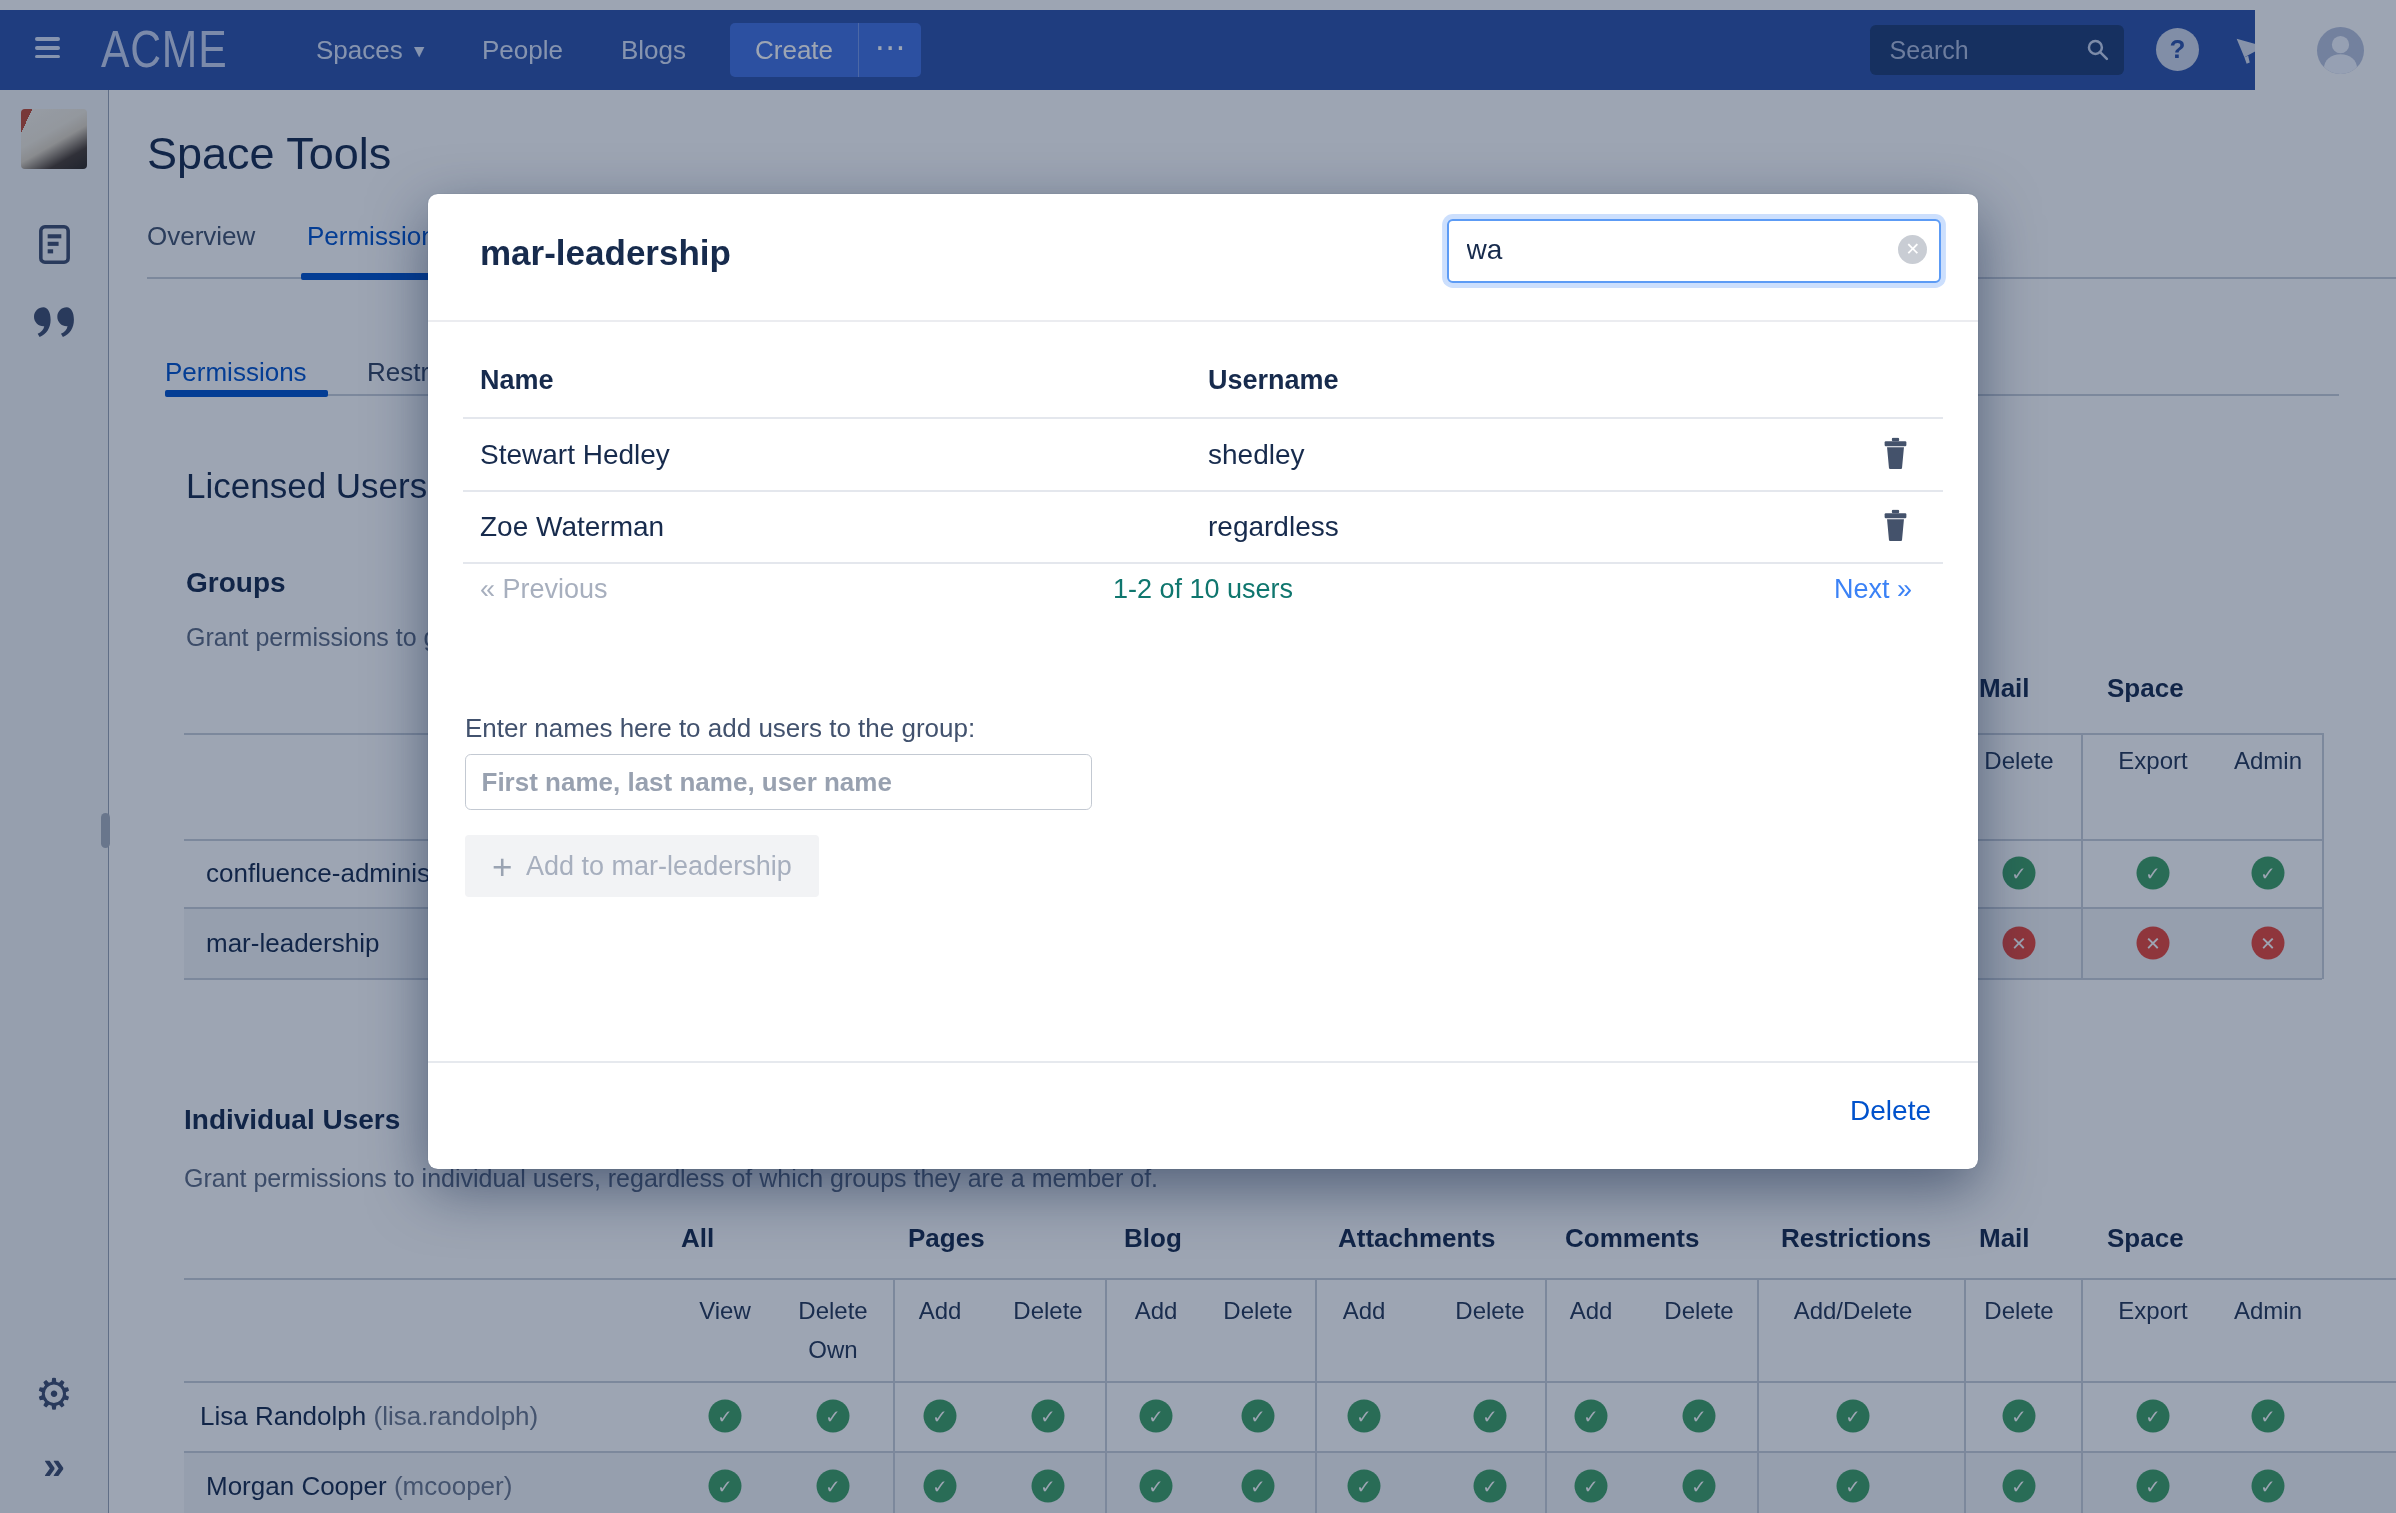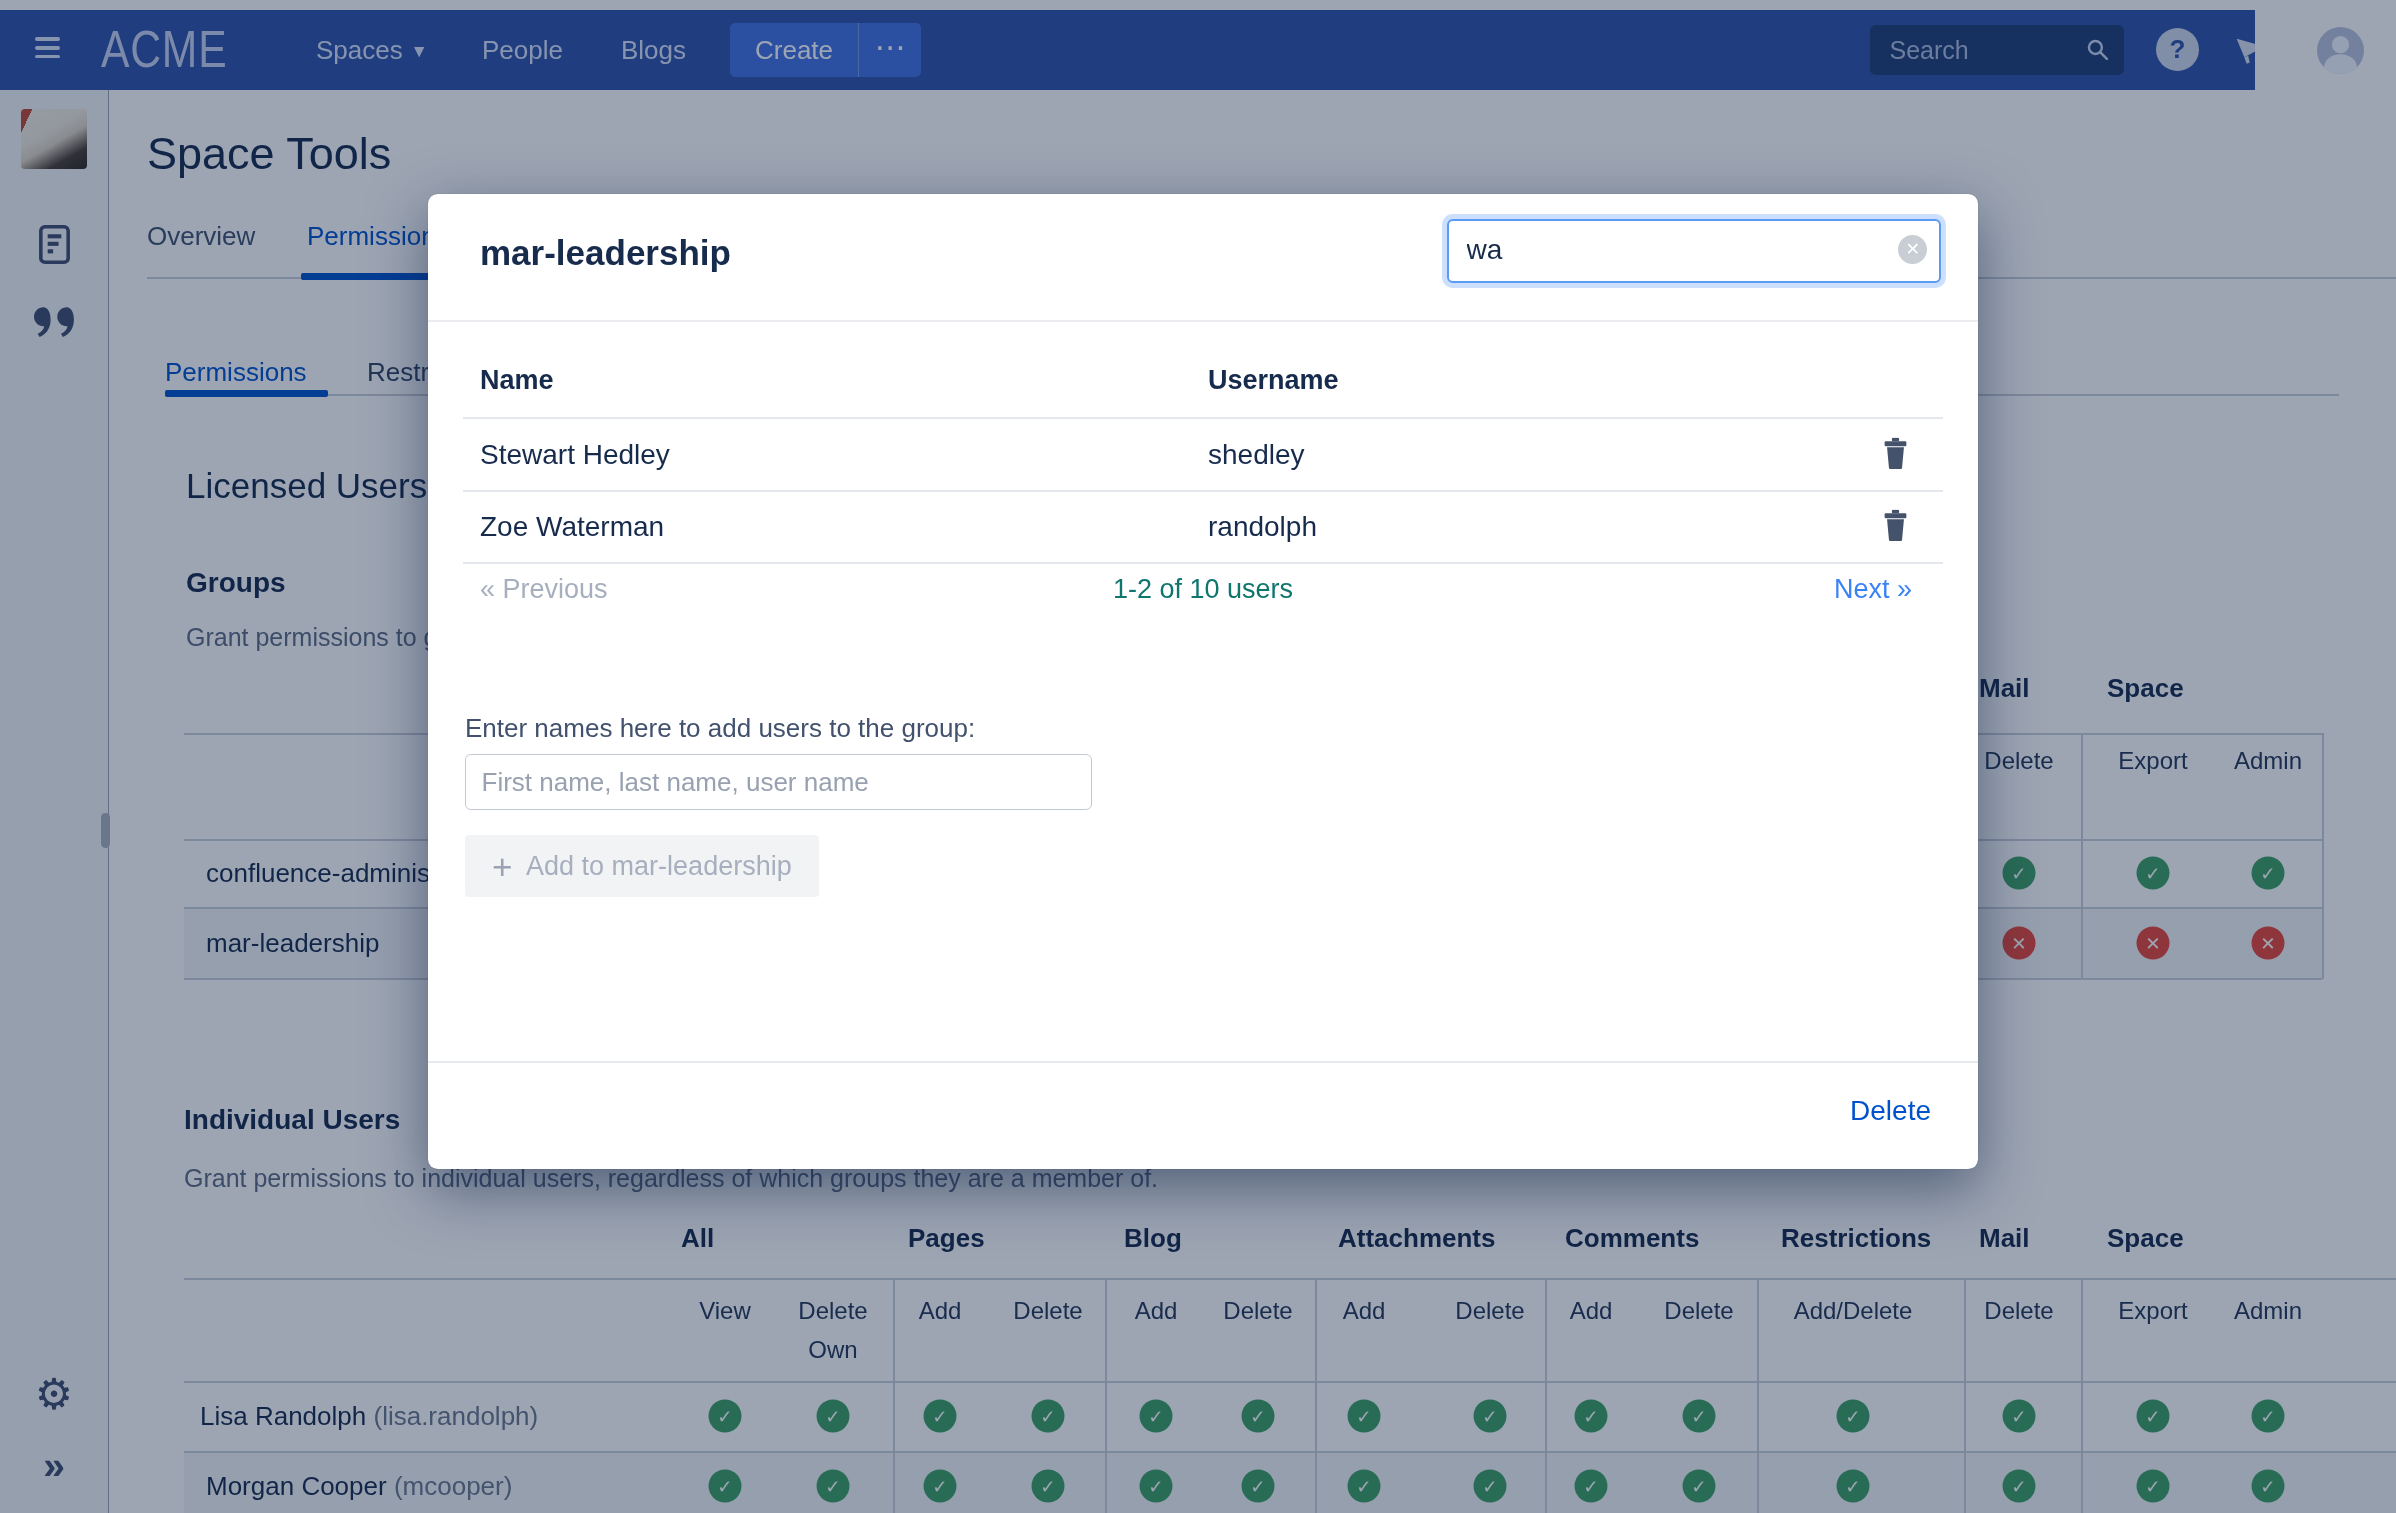--- a/index.html
+++ b/index.html
@@ -341,7 +341,7 @@
             </svg></span></div>
         <div class="m-line" style="top: 296px;"></div>
         <div class="m-cell" style="left: 52px; top: 333px;">Zoe Waterman</div>
-        <div class="m-cell" style="left: 780px; top: 333px;">randolph</div>
+        <div class="m-cell" style="left: 780px; top: 333px;">regardless</div>
         <div class="m-trash" style="top: 333px;"><span><svg width="29" height="33" viewBox="0 0 24 27" fill="#44526B">
               <rect x="9" y="0" width="6" height="3" rx="1"></rect>
               <rect x="3" y="3" width="18" height="4" rx="1"></rect>

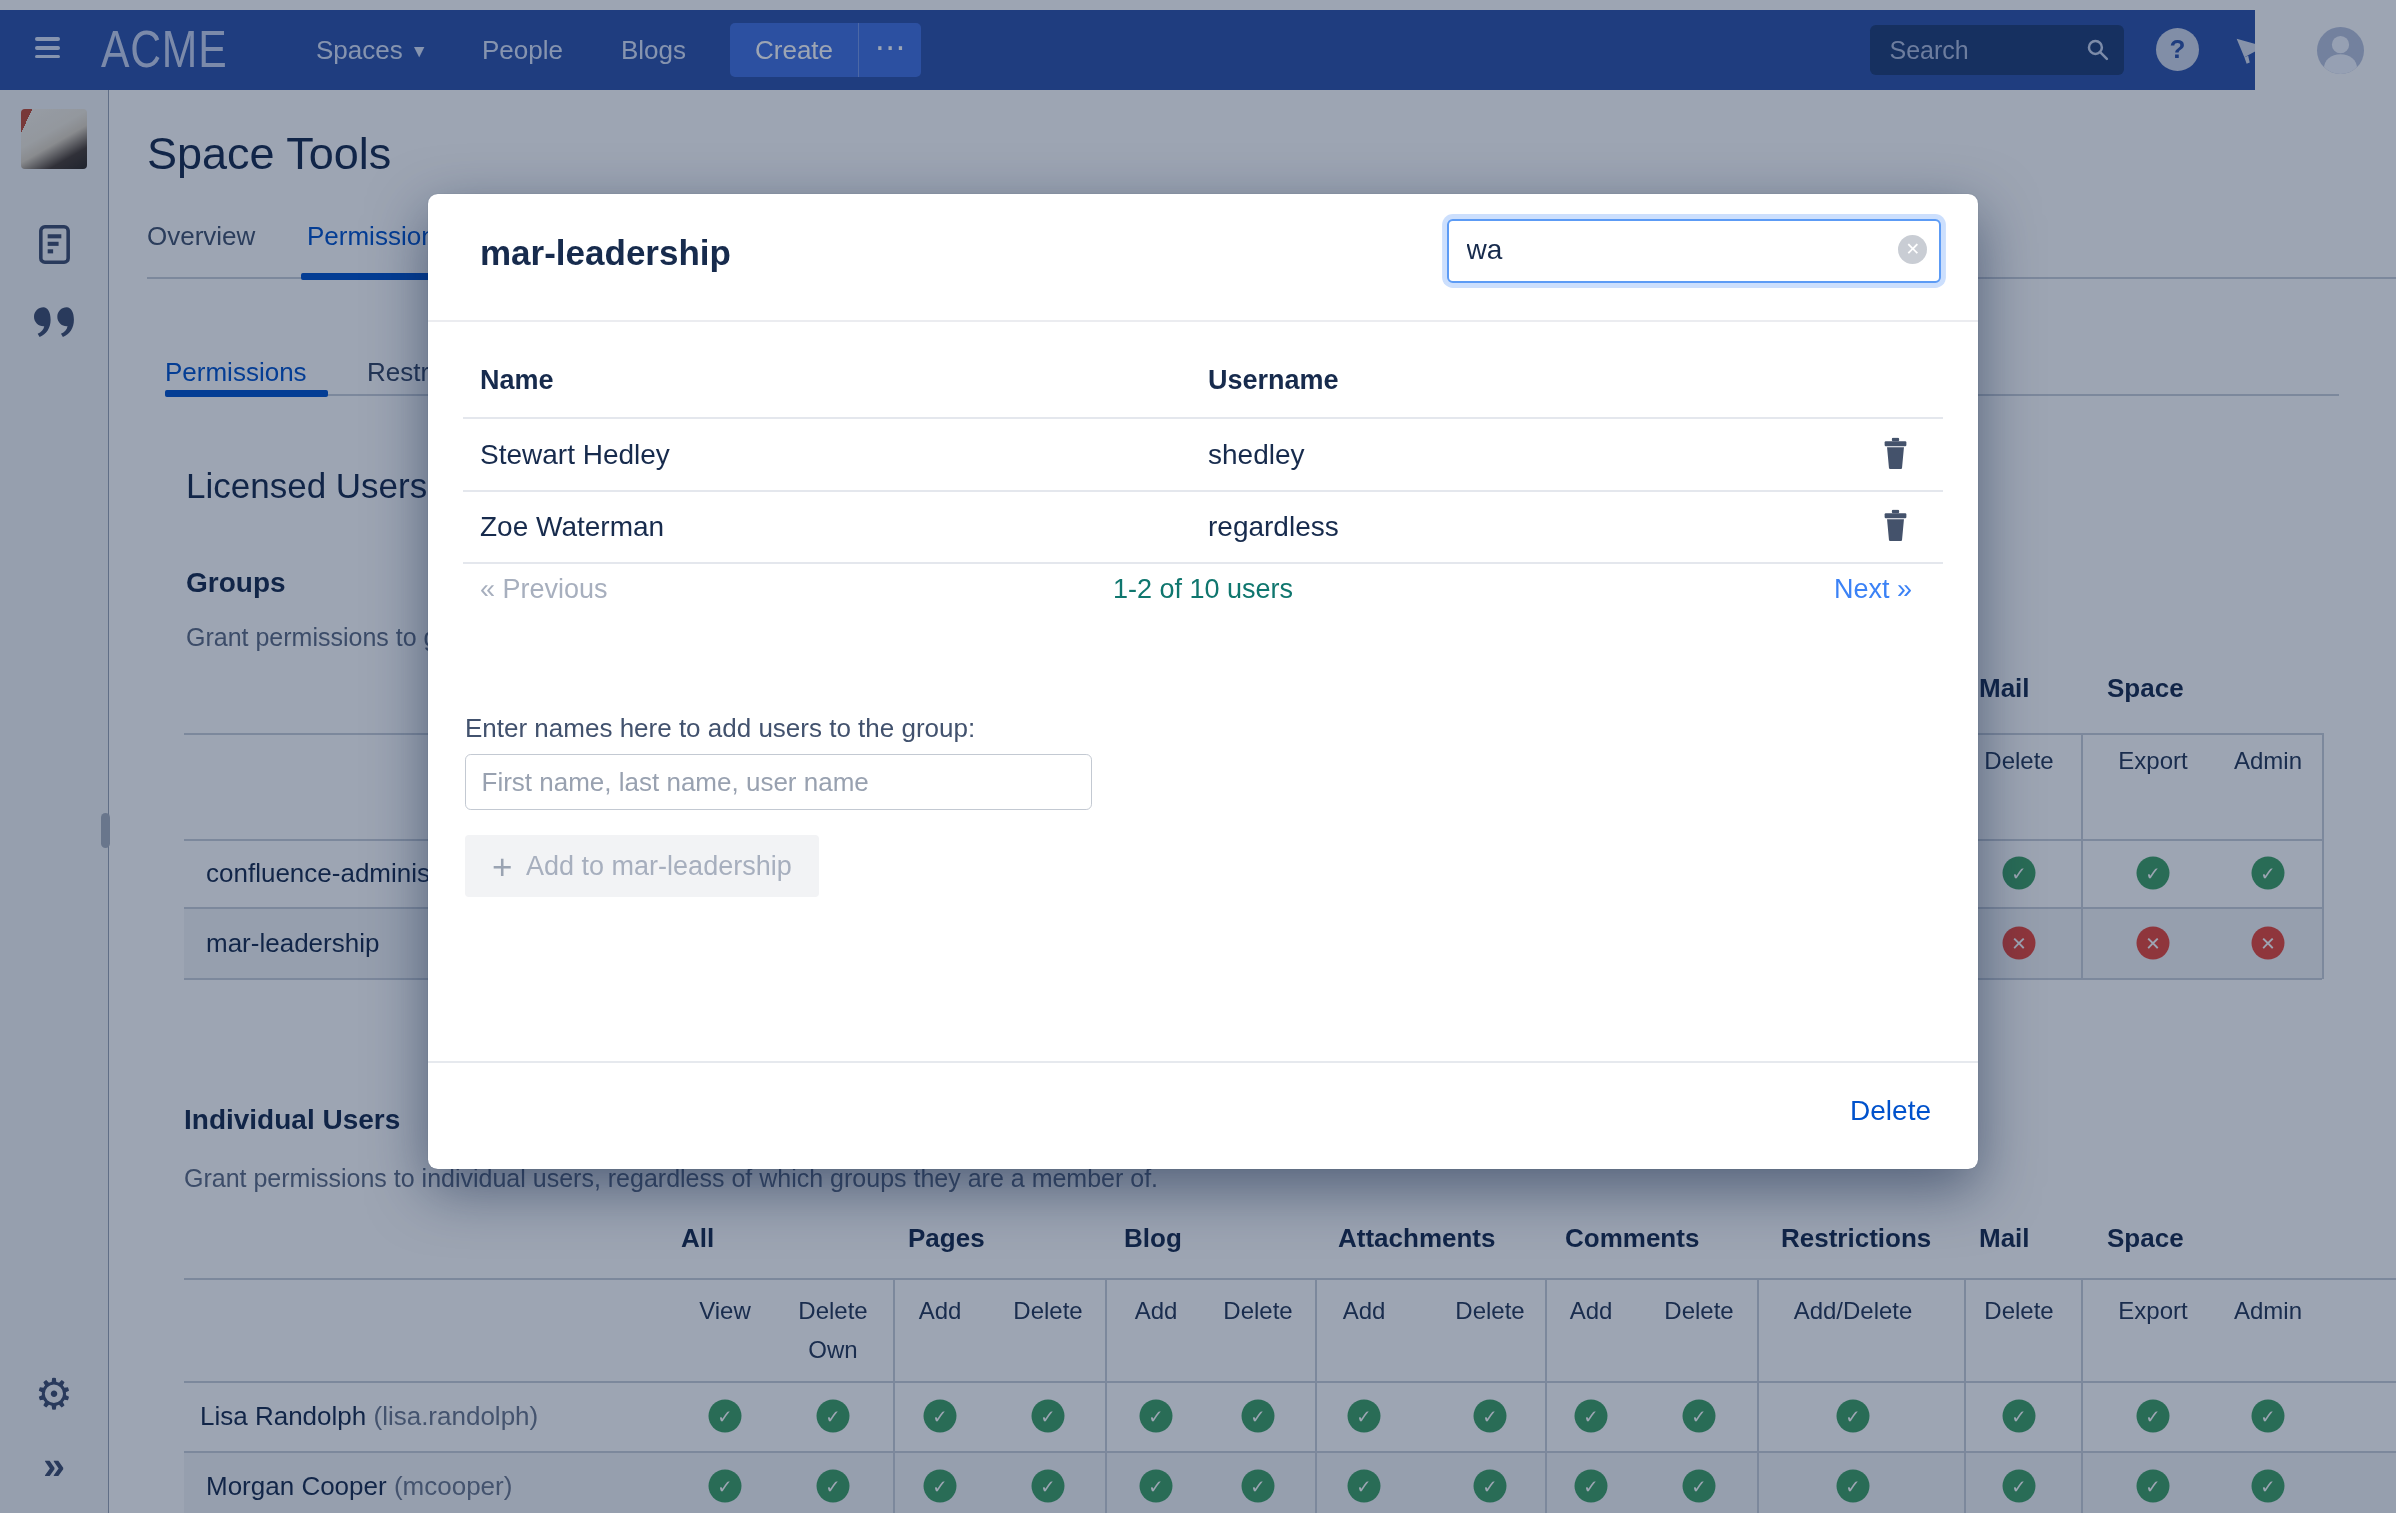--- a/index.html
+++ b/index.html
@@ -83,7 +83,7 @@
   .pag-next{position:absolute;right:66px;top:380px;font-size:27px;color:#3b82f6;cursor:default;}
   .m-add-label{position:absolute;left:37px;top:519px;font-size:26px;color:#42526E;}
   .m-add-input{position:absolute;left:37px;top:560px;width:594px;height:54px;border:1.9px solid #C3C9D2;border-radius:5.8px;
-               font-size:26px;color:#172B4D;font-family:inherit;padding:0 15.5px;outline:none;}
+               font-size:26px;color:#172B4D;font-family:inherit;padding:0 15.5px;outline:none;font-weight:bold;}
   .m-add-input::placeholder{color:#98A1B0;}
   .m-add-btn{position:absolute;left:37px;top:641px;height:62px;background:#F2F3F5;border:none;border-radius:3.9px;
              display:flex;align-items:center;gap:13.6px;padding:0 27px;font-size:27px;color:#A7AFBE;font-family:inherit;cursor:default;}

